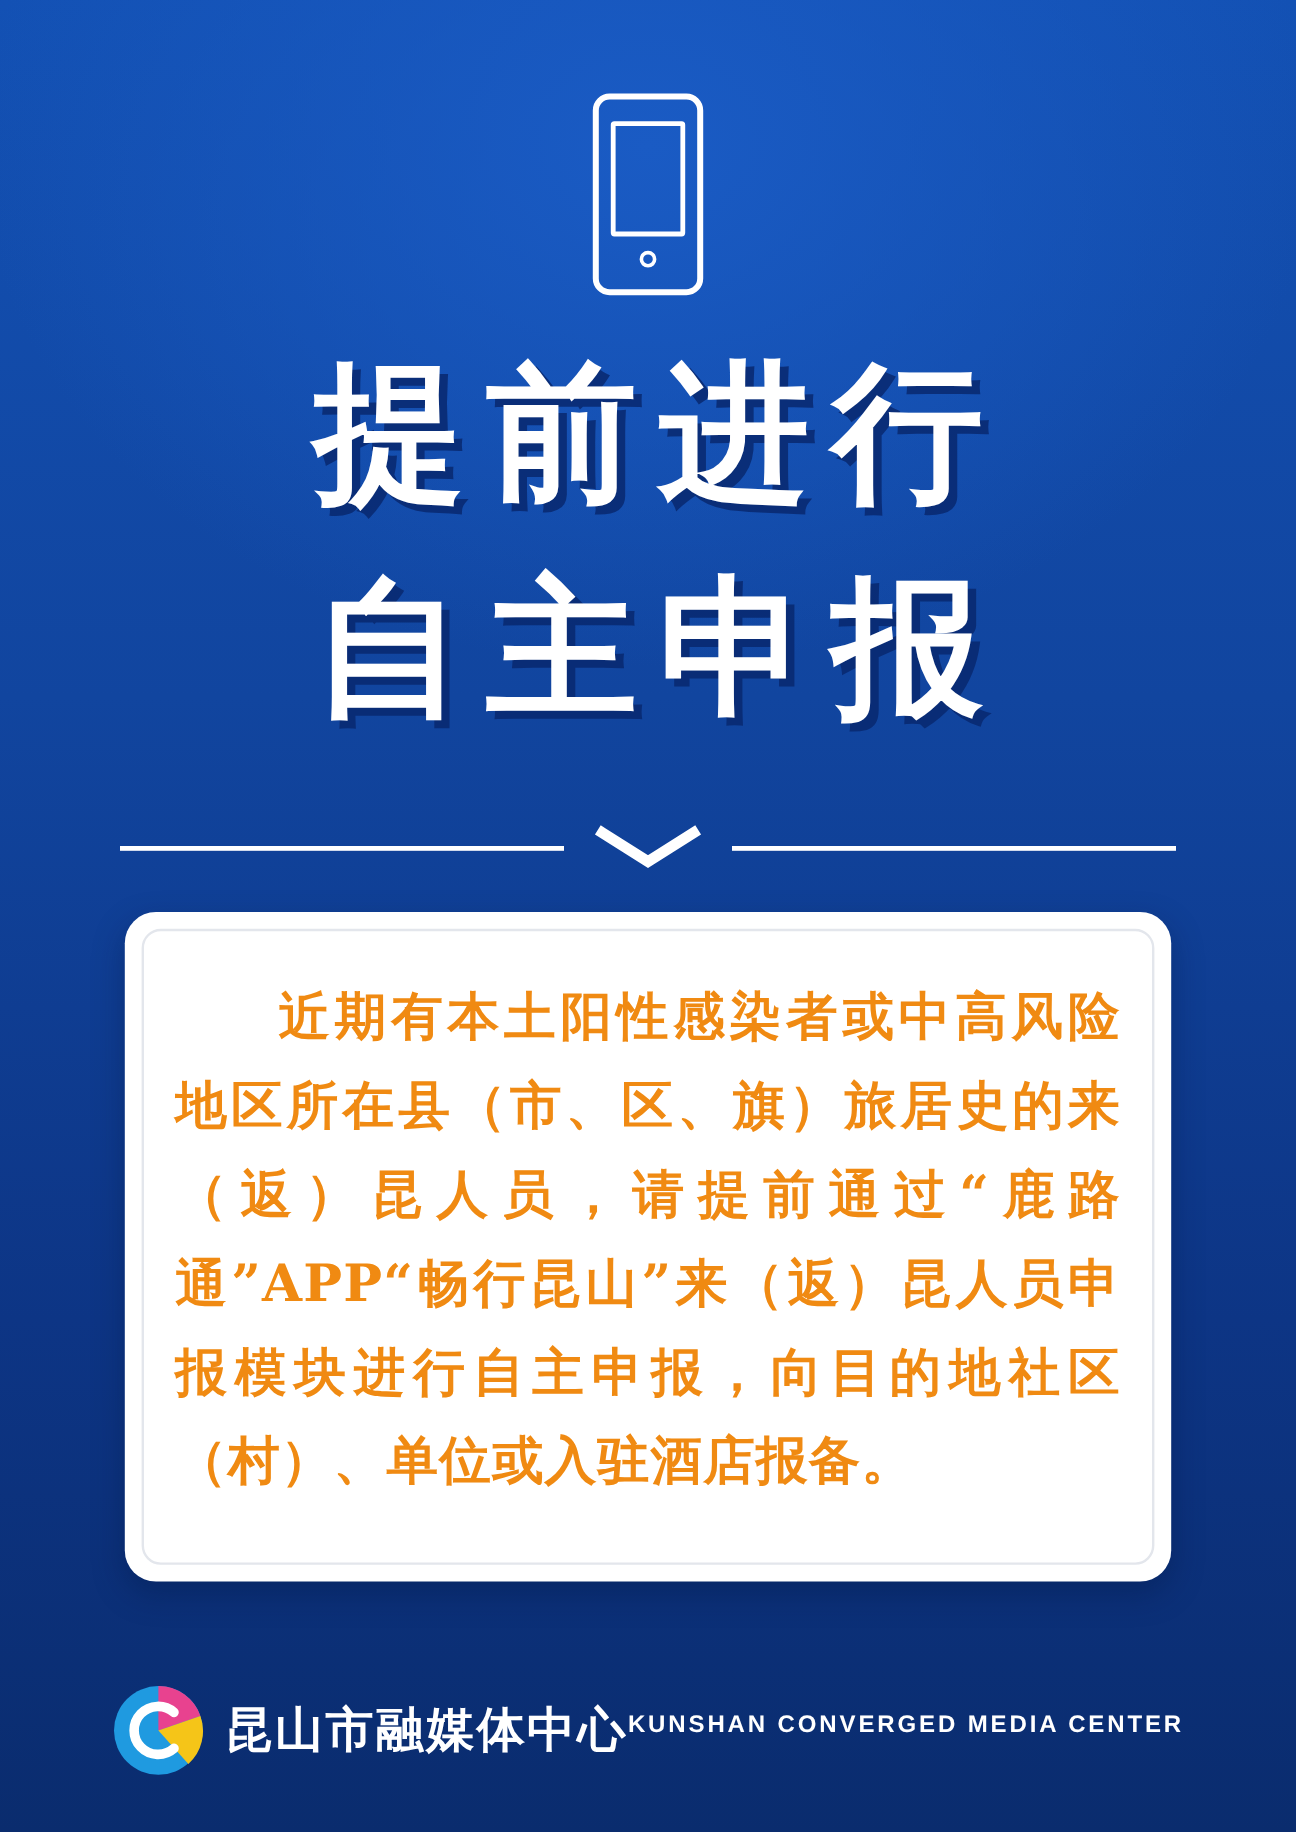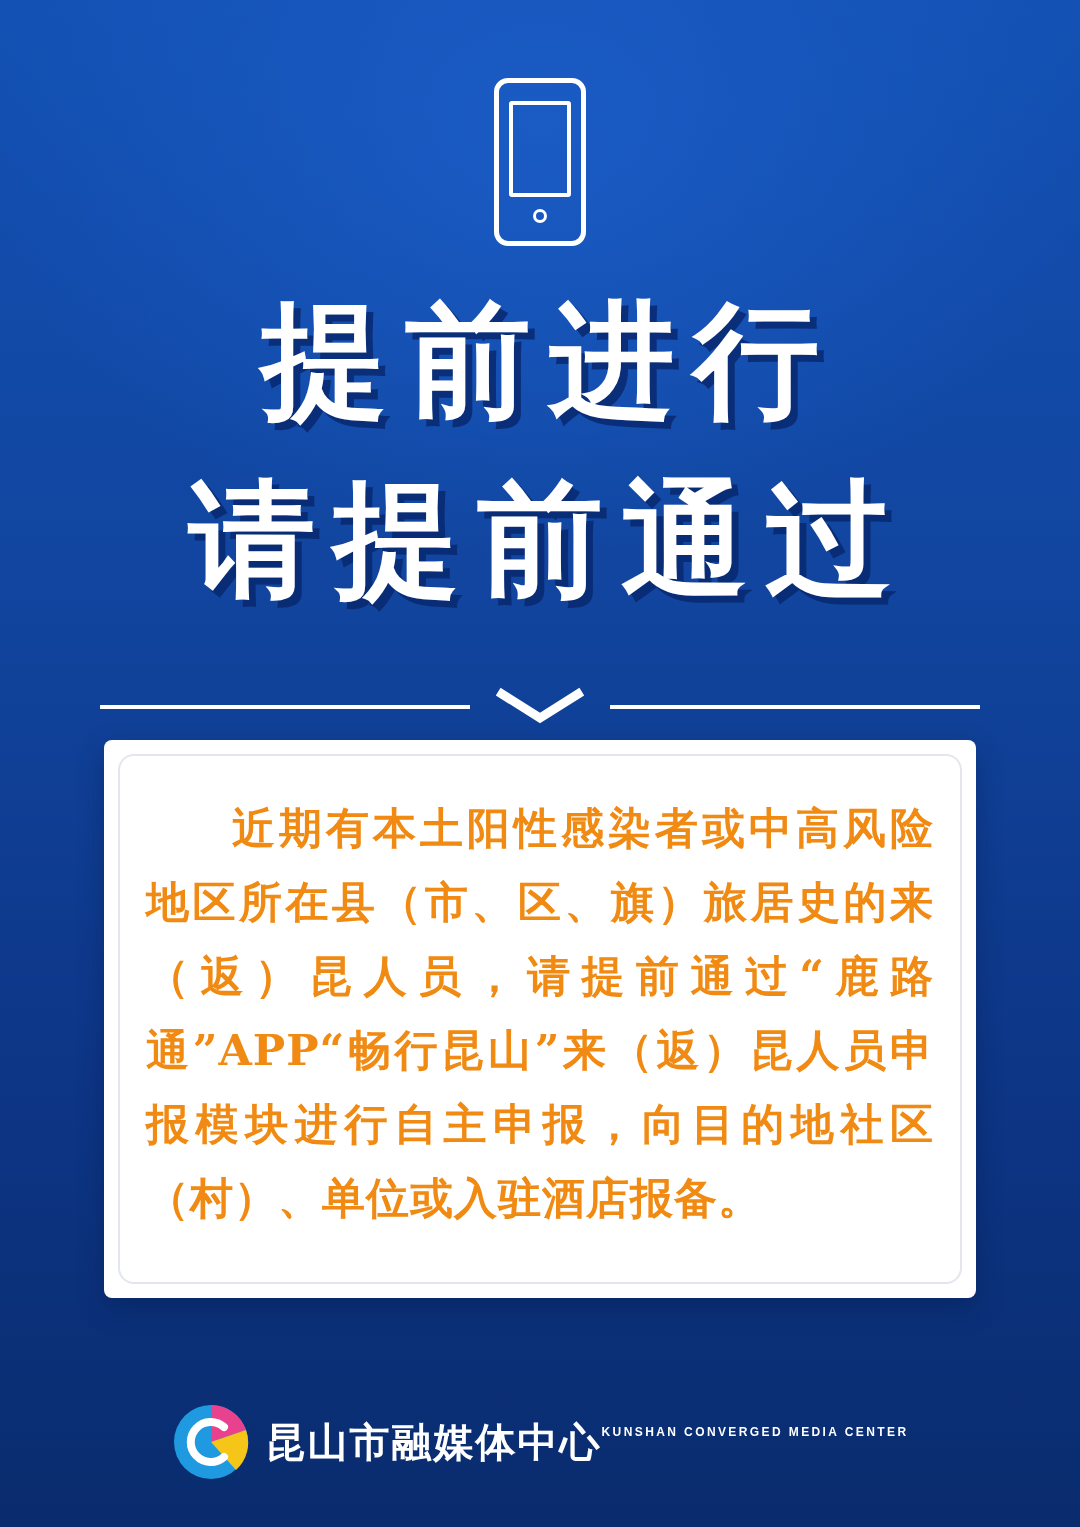--- a/index.html
+++ b/index.html
@@ -194,7 +194,7 @@
 
   <div class="headline">
     <div class="line">提前进行</div>
-    <div class="line">请提前通过</div>
+    <div class="line">自主申报</div>
   </div>
 
   <div class="divider">

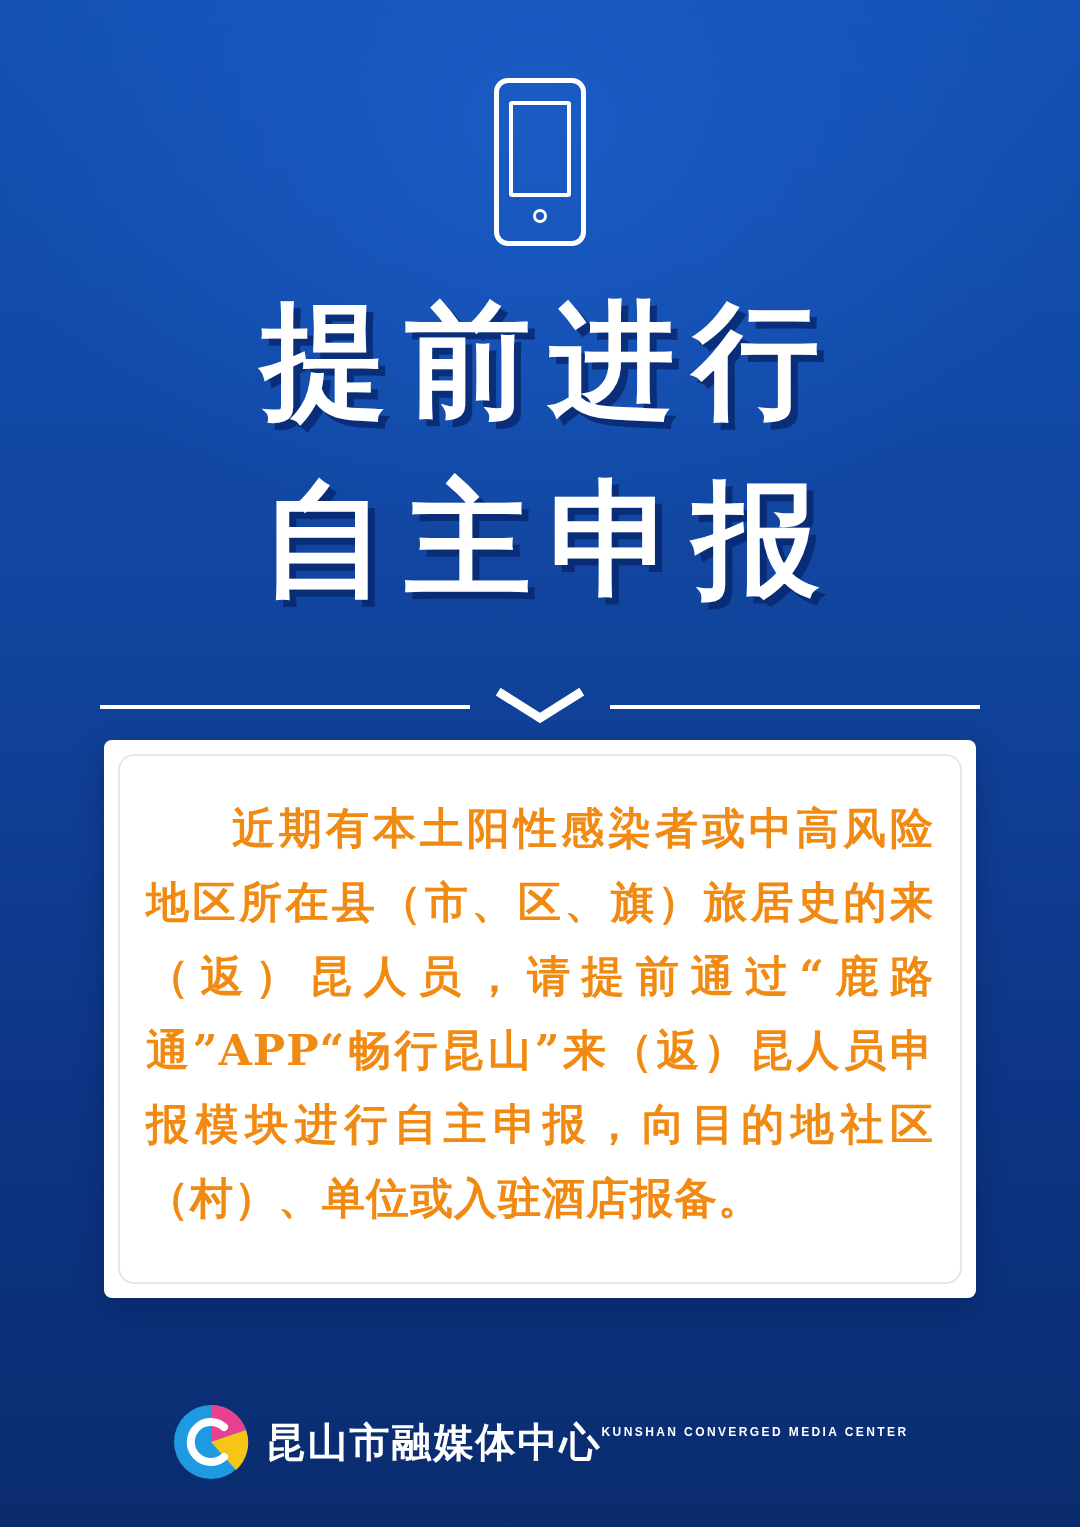--- a/index.html
+++ b/index.html
@@ -107,12 +107,12 @@
   
   .card {
     position: absolute;
-    top: 740px;
+    top: 760px;
     left: 104px;
     width: 872px;
     height: 558px;
     background: #ffffff;
-    border-radius: 8px;
+    border-radius: 26px;
     box-shadow: 0 10px 26px rgba(3, 22, 66, 0.35);
     box-sizing: border-box;
   }

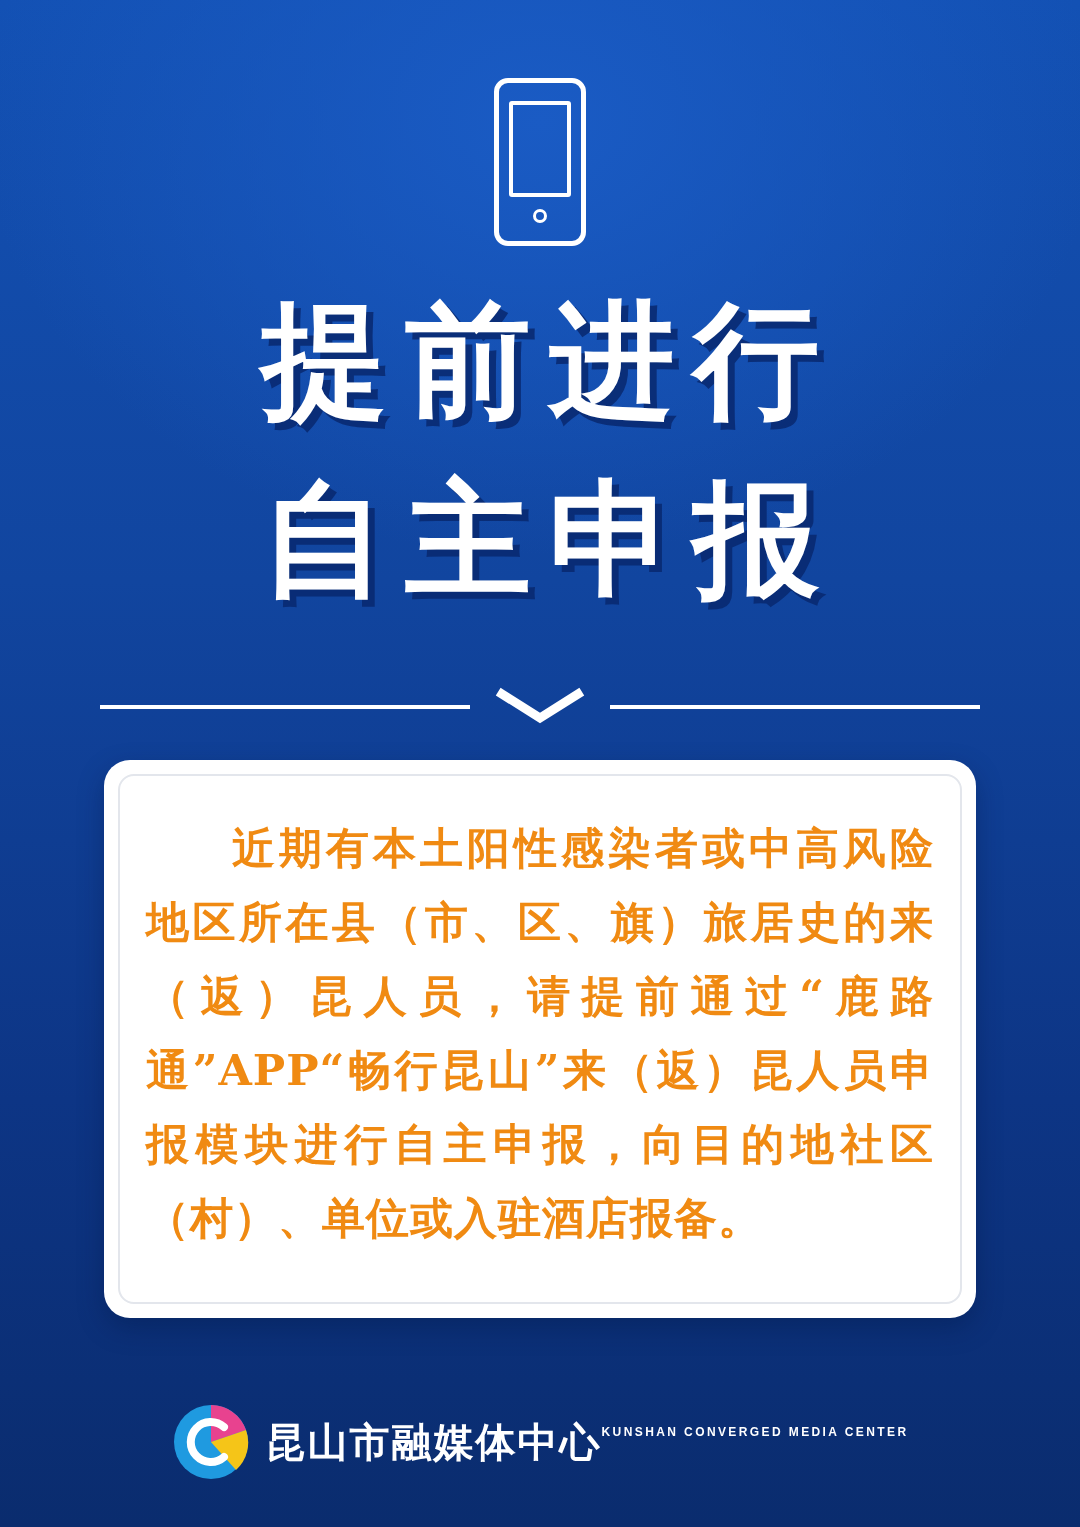--- a/index.html
+++ b/index.html
@@ -175,7 +175,7 @@
   .footer .en {
     font-family: "Liberation Sans", sans-serif;
     font-weight: bold;
-    font-size: 12px;
+    font-size: 20px;
     line-height: 1.2;
     color: #ffffff;
     letter-spacing: 2.4px;

